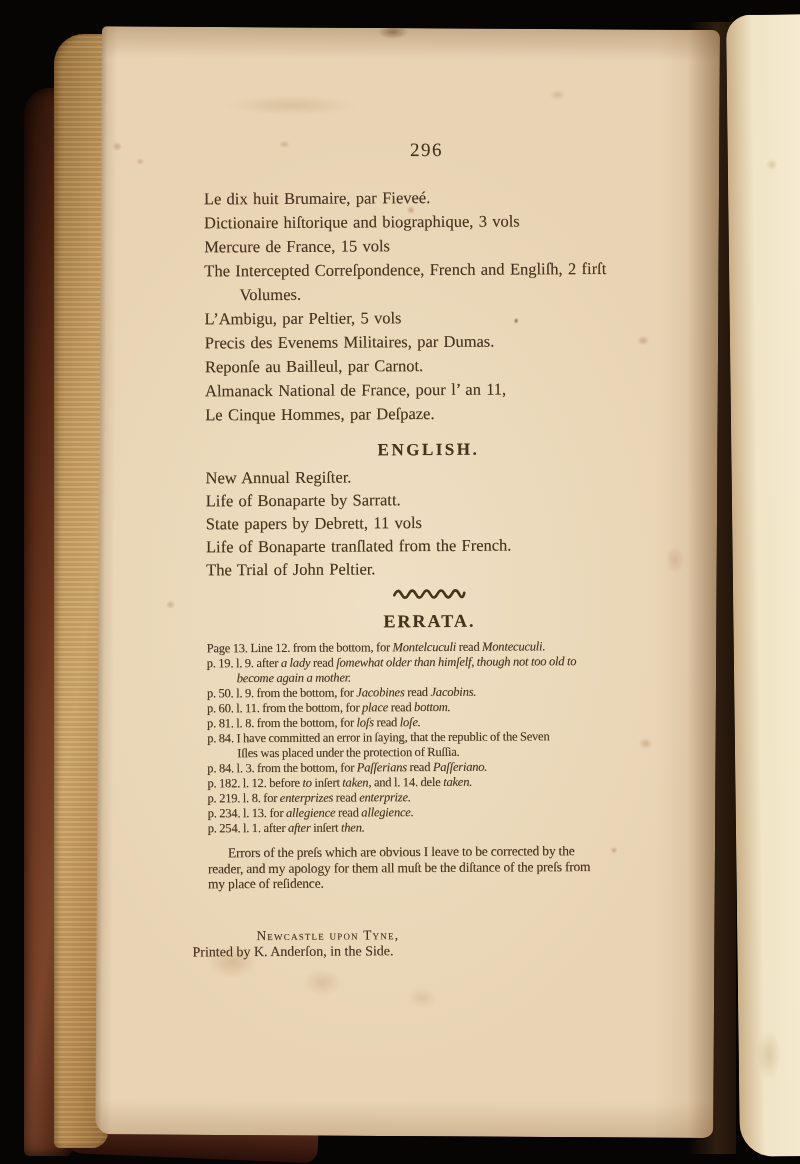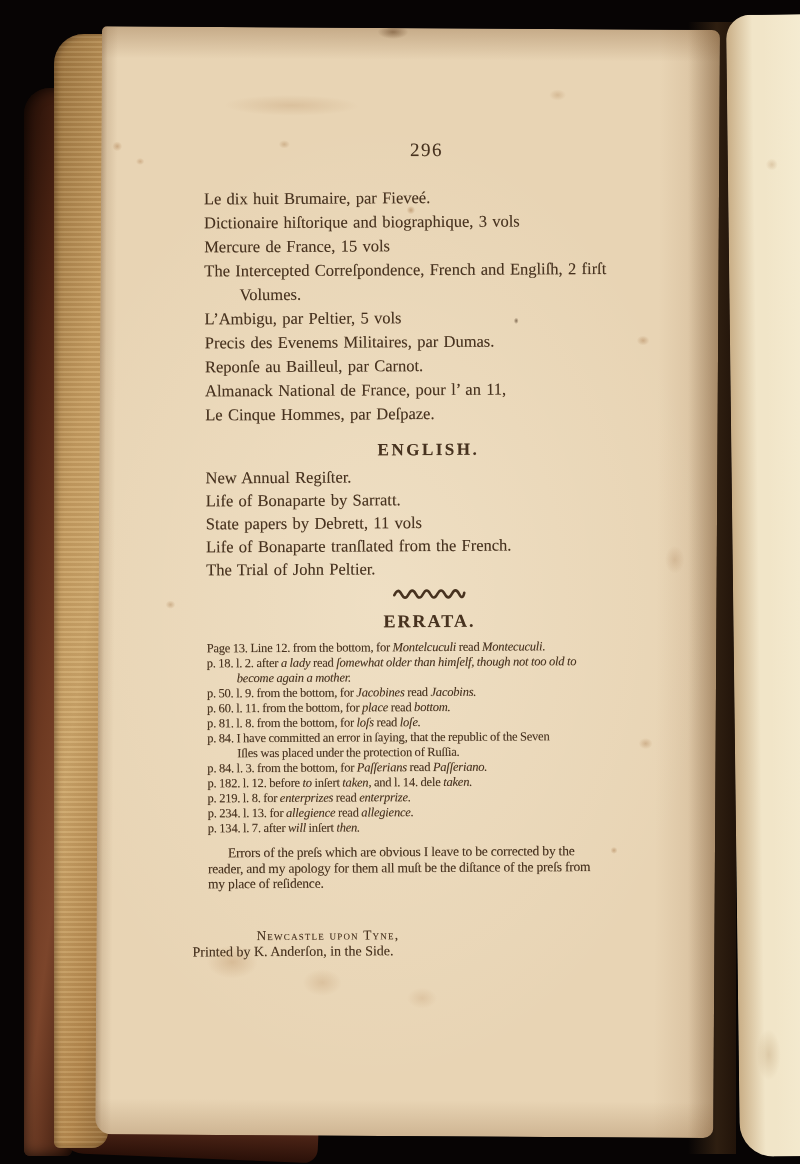--- a/index.html
+++ b/index.html
@@ -162,7 +162,7 @@
 
     <div class="list errata">
         <div class="line"><span>Page 13. Line 12. from the bottom, for </span><span class="it">Montelcuculi</span><span> read </span><span class="it">Montecuculi.</span></div>
-        <div class="line"><span>p. 18. l. 2. after </span><span class="it">a lady</span><span> read </span><span class="it">ſomewhat older than himſelf, though not too old to</span></div>
+        <div class="line"><span>p. 19. l. 9. after </span><span class="it">a lady</span><span> read </span><span class="it">ſomewhat older than himſelf, though not too old to</span></div>
         <div class="line indent"><span class="it">become again a mother.</span></div>
         <div class="line"><span>p. 50. l. 9. from the bottom, for </span><span class="it">Jacobines</span><span> read </span><span class="it">Jacobins.</span></div>
         <div class="line"><span>p. 60. l. 11. from the bottom, for </span><span class="it">place</span><span> read </span><span class="it">bottom.</span></div>

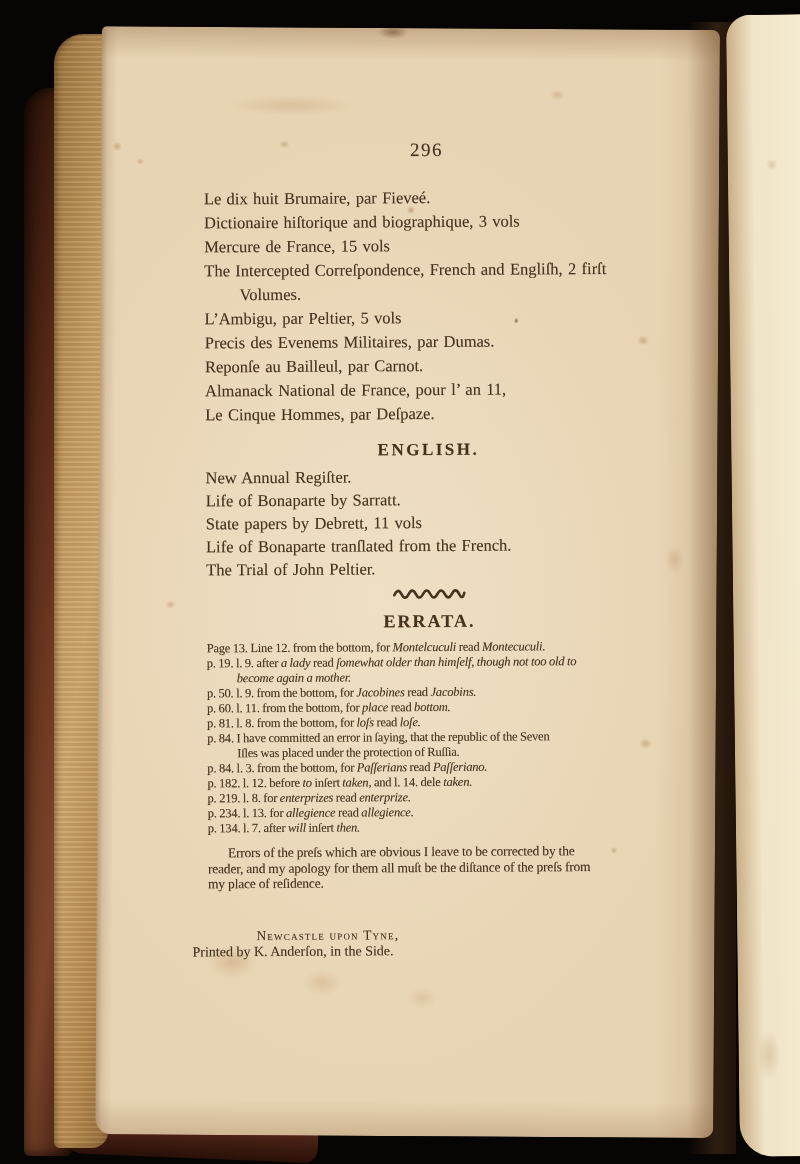--- a/index.html
+++ b/index.html
@@ -173,7 +173,7 @@
         <div class="line"><span>p. 182. l. 12. before </span><span class="it">to</span><span> inſert </span><span class="it">taken</span><span>, and l. 14. dele </span><span class="it">taken.</span></div>
         <div class="line"><span>p. 219. l. 8. for </span><span class="it">enterprizes</span><span> read </span><span class="it">enterprize.</span></div>
         <div class="line"><span>p. 234. l. 13. for </span><span class="it">allegience</span><span> read </span><span class="it">allegience.</span></div>
-        <div class="line"><span>p. 134. l. 7. after </span><span class="it">will</span><span> inſert </span><span class="it">then.</span></div>
+        <div class="line"><span>p. 254. l. 1. after </span><span class="it">will</span><span> inſert </span><span class="it">then.</span></div>
       </div>
 
     <div class="list closing">

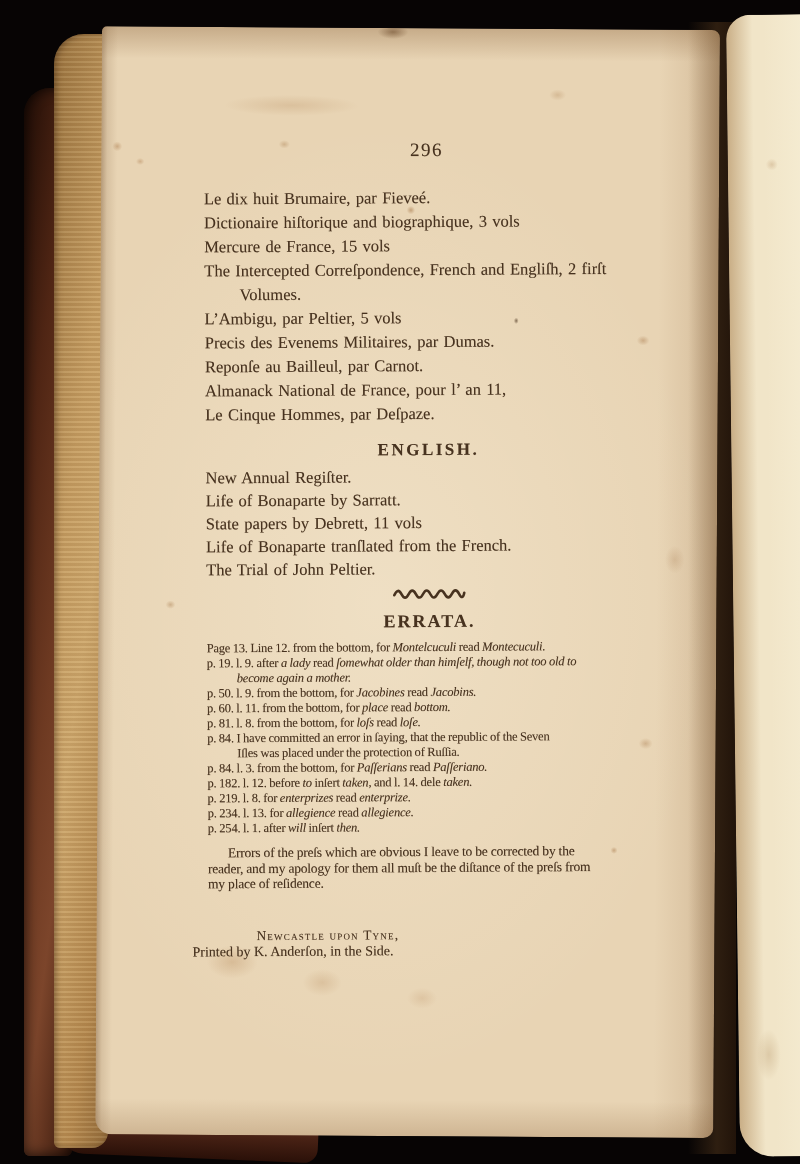--- a/index.html
+++ b/index.html
@@ -173,7 +173,7 @@
         <div class="line"><span>p. 182. l. 12. before </span><span class="it">to</span><span> inſert </span><span class="it">taken</span><span>, and l. 14. dele </span><span class="it">taken.</span></div>
         <div class="line"><span>p. 219. l. 8. for </span><span class="it">enterprizes</span><span> read </span><span class="it">enterprize.</span></div>
         <div class="line"><span>p. 234. l. 13. for </span><span class="it">allegience</span><span> read </span><span class="it">allegience.</span></div>
-        <div class="line"><span>p. 254. l. 1. after </span><span class="it">will</span><span> inſert </span><span class="it">then.</span></div>
+        <div class="line"><span>p. 254. l. 1. after </span><span class="it">after</span><span> inſert </span><span class="it">then.</span></div>
       </div>
 
     <div class="list closing">

